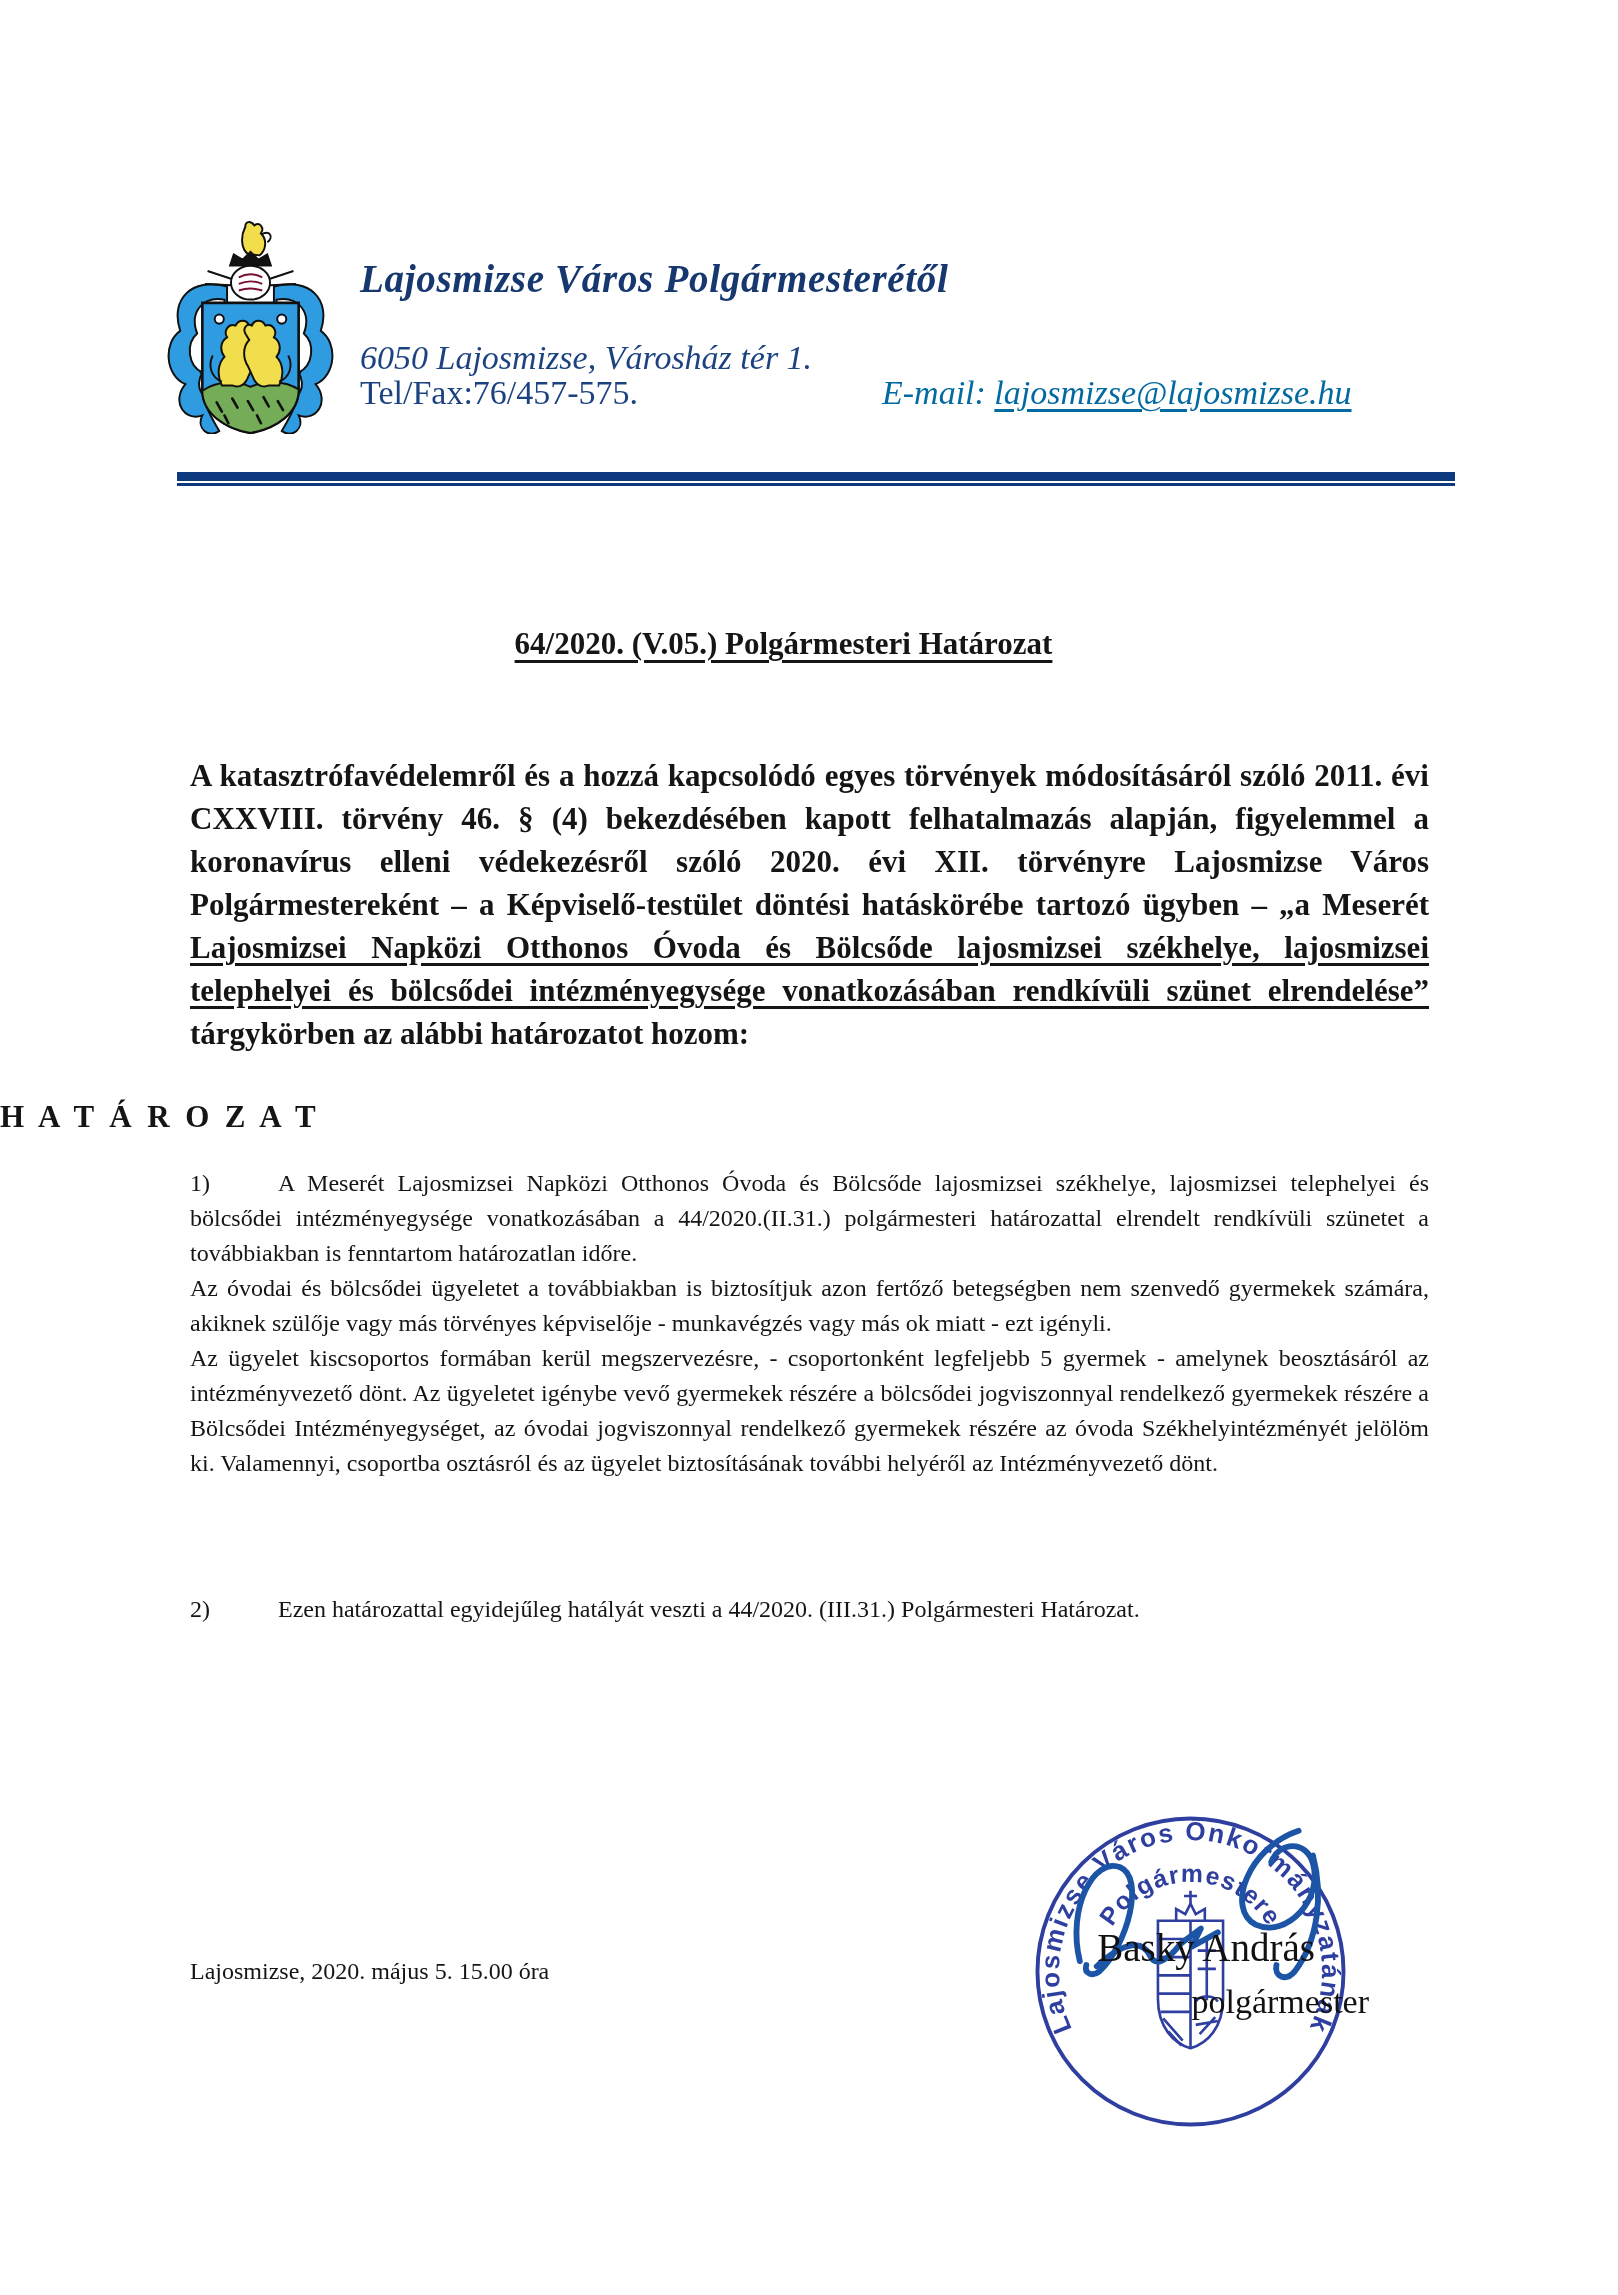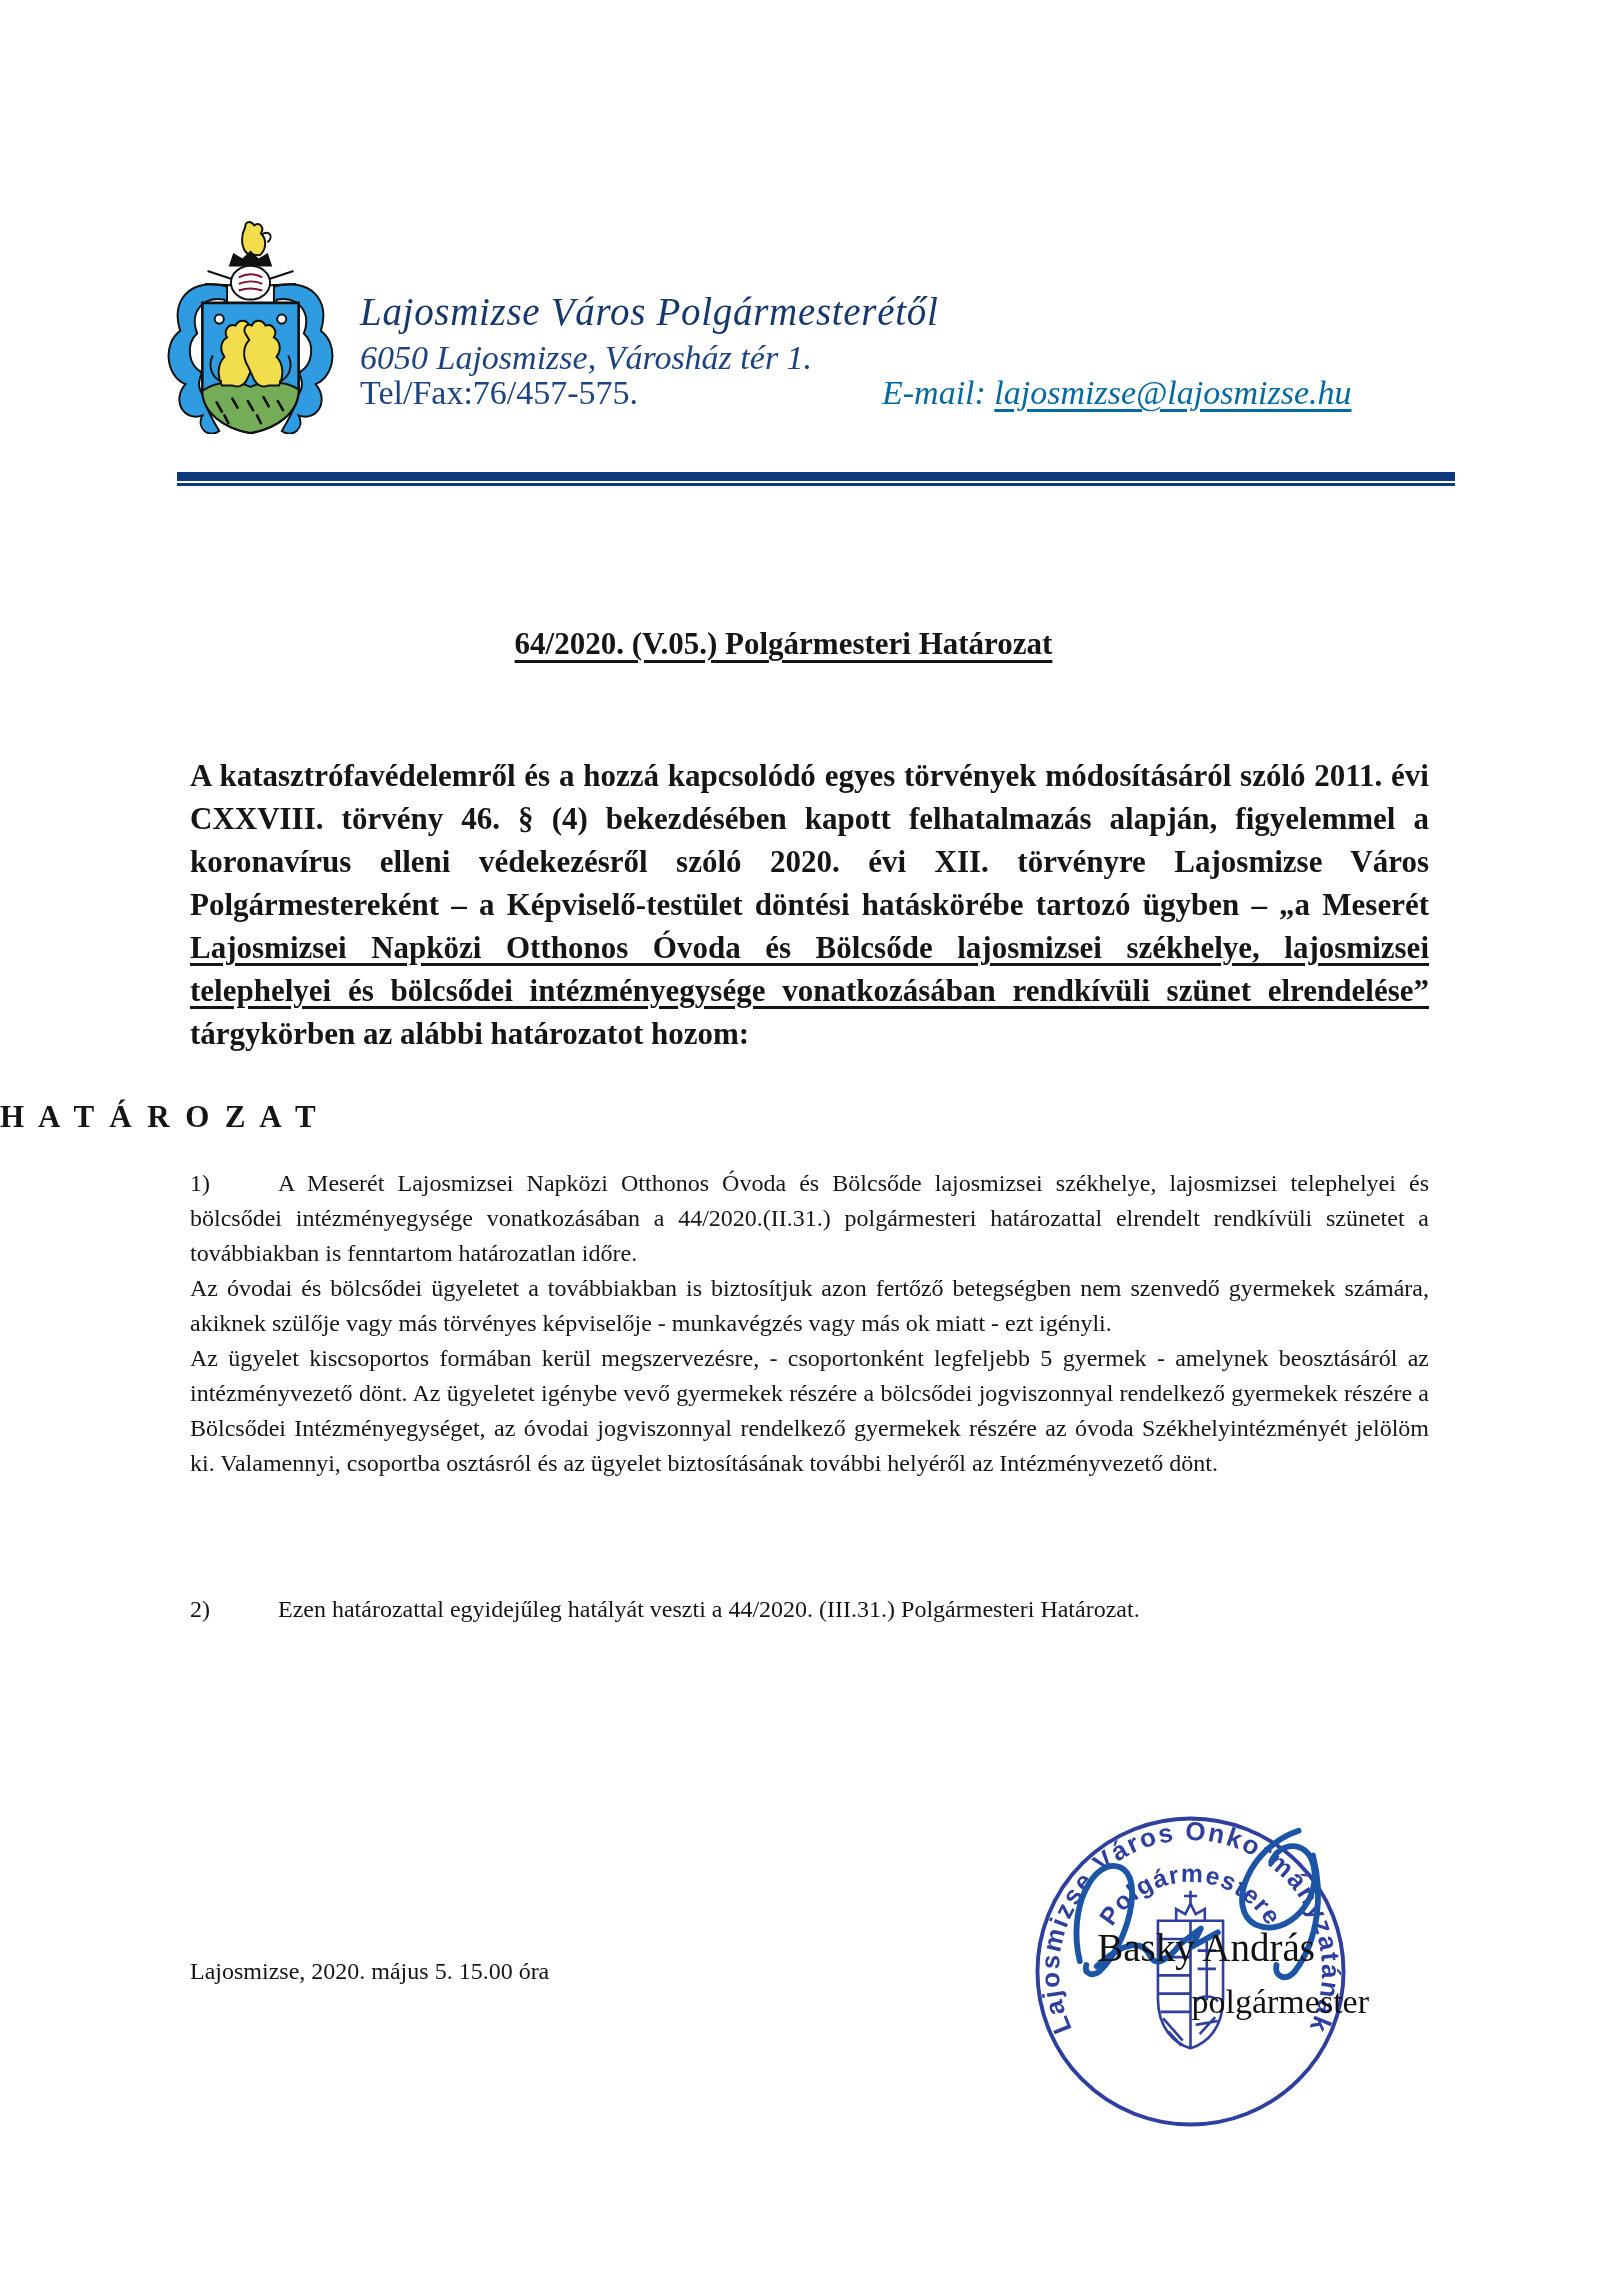--- a/index.html
+++ b/index.html
@@ -15,8 +15,8 @@
   .logo{position:absolute;left:162px;top:214px;width:177px;height:220px;}
   .brand-name{
     position:absolute;left:360px;top:256px;
-    font-size:39px;font-weight:normal;font-style:italic;
-    color:#16386f;white-space:nowrap;letter-spacing:0.7px;margin-top:33px;
+    font-size:39px;font-weight:bold;font-style:italic;
+    color:#16386f;white-space:nowrap;letter-spacing:0.7px;
   }
   .brand-address{
     position:absolute;left:360px;top:339px;

